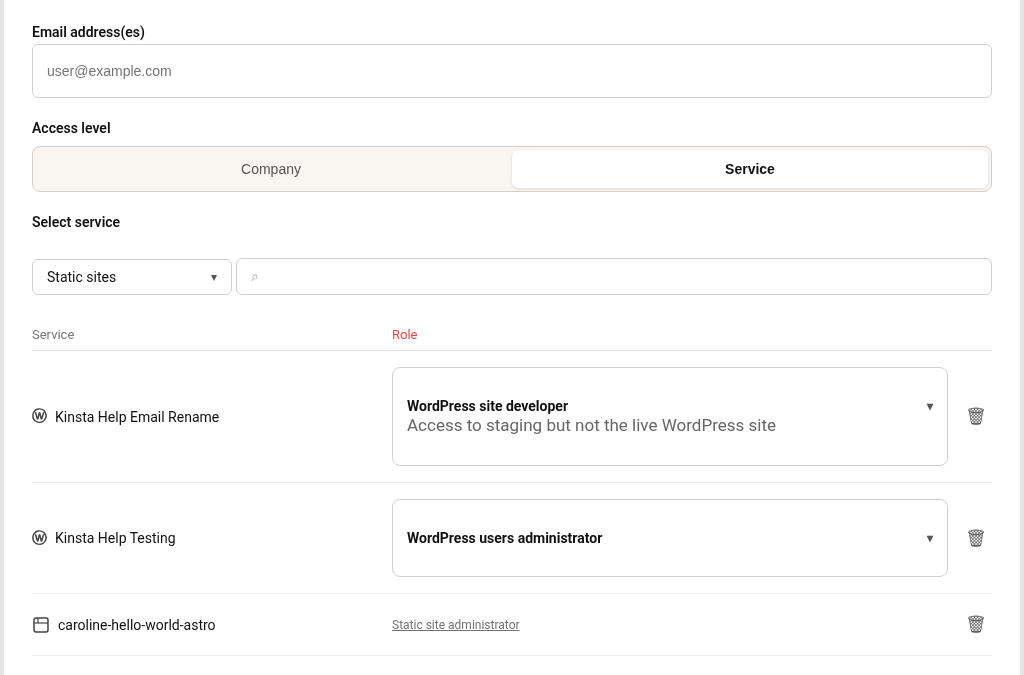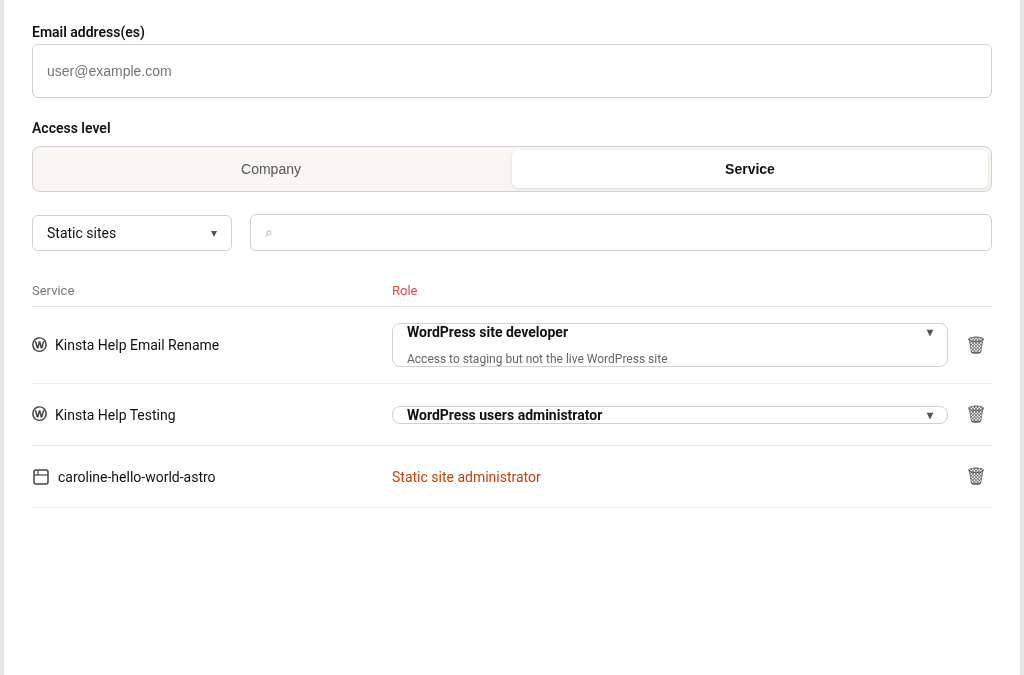--- a/index.html
+++ b/index.html
@@ -262,6 +262,7 @@
   </div>
 
   <div class="select-service-section">
+    <div class="section-label">Select service</div>
     <div class="select-row">
       <div class="service-dropdown">
         <span>Static sites</span>

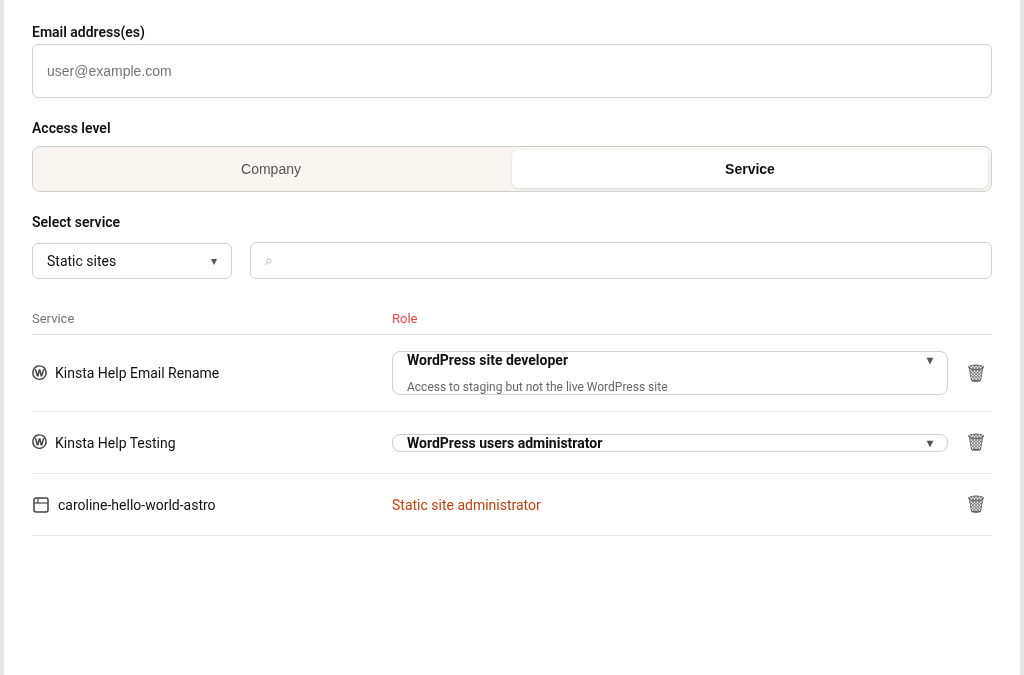--- a/index.html
+++ b/index.html
@@ -89,8 +89,8 @@
 
     .select-row {
       display: flex;
-      gap: 18px;
-      margin-top: 12px;
+      gap: 4px;
+      margin-top: 28px;
       align-items: center;
     }
 

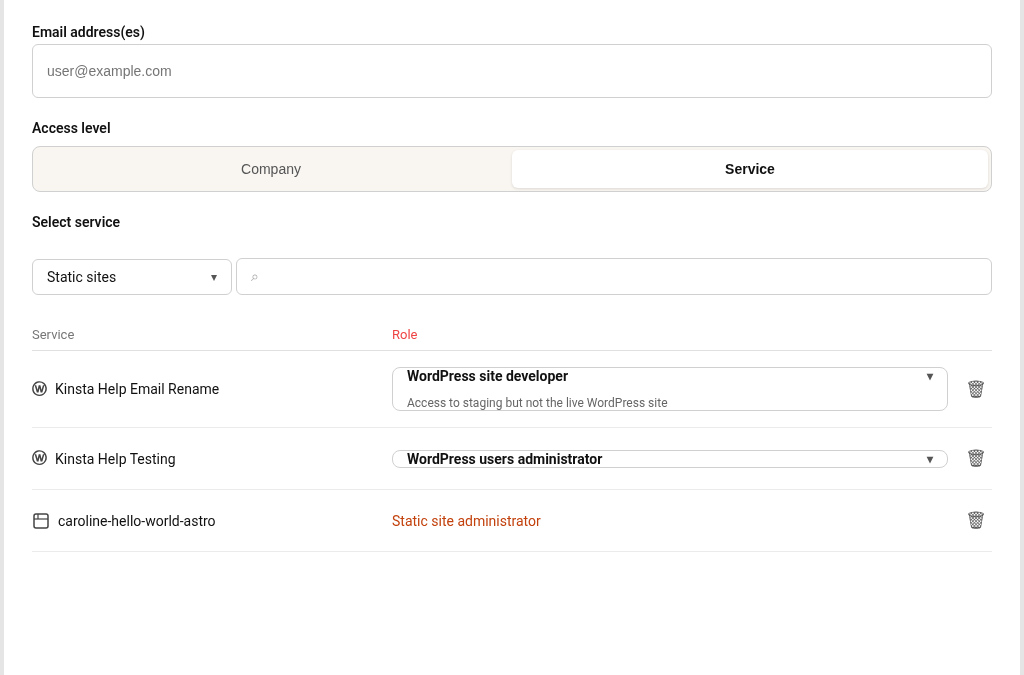--- a/index.html
+++ b/index.html
@@ -198,7 +198,7 @@
       flex: 1;
       border: 1px solid #d0d0d0;
       border-radius: 8px;
-      padding: 0 14px;
+      padding: 30px 14px;
       background: #fff;
       cursor: pointer;
       user-select: none;

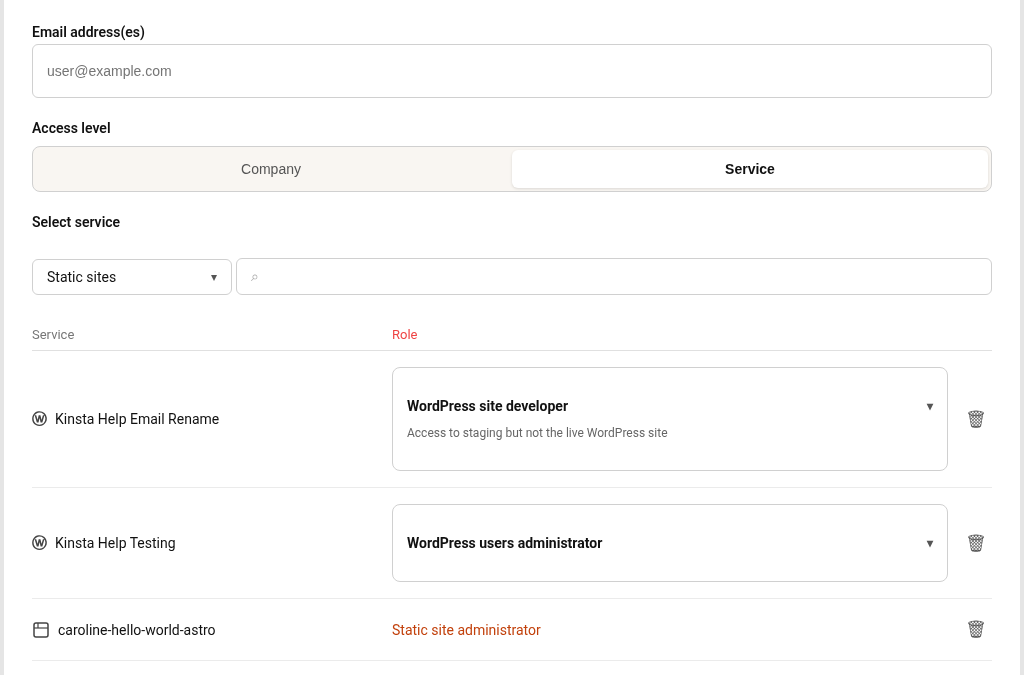--- a/index.html
+++ b/index.html
@@ -214,9 +214,9 @@
     }
 
     .role-dropdown .role-desc {
-      font-size: 12px;
+      font-size: 17px;
       color: #666;
-      margin-top: 12px;
+      margin-top: 1px;
     }
 
     .role-chevron {

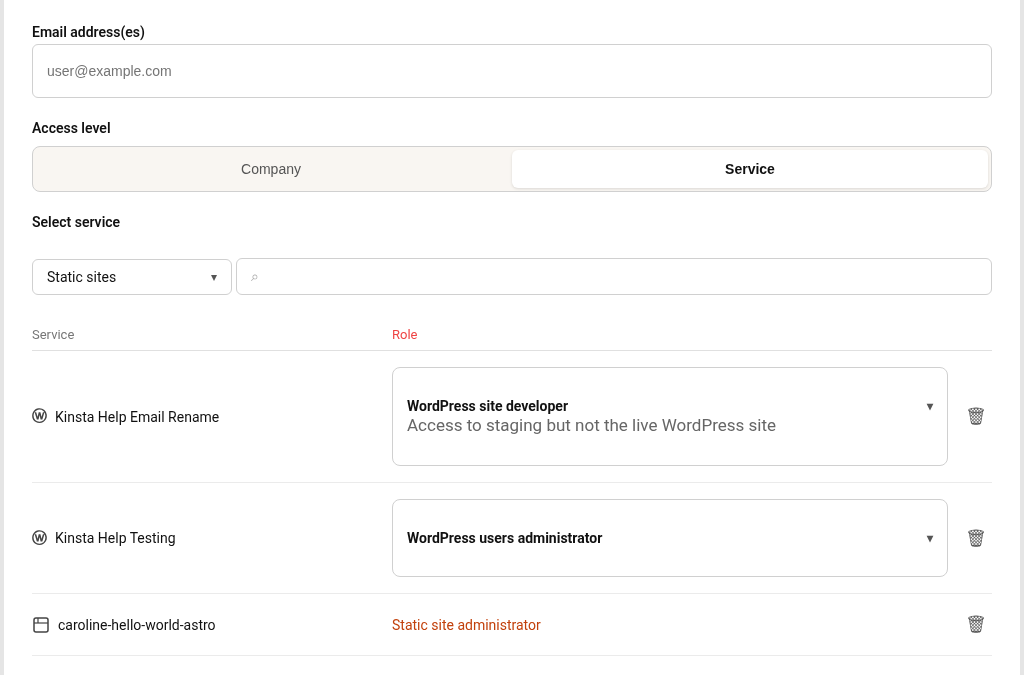--- a/index.html
+++ b/index.html
@@ -239,8 +239,9 @@
 
     .static-role-text {
       flex: 1;
-      font-size: 14px;
-      color: #c2410c;
+      font-size: 12px;
+      color: #737373;
+      text-decoration: underline;
     }
   </style>
 </head>

